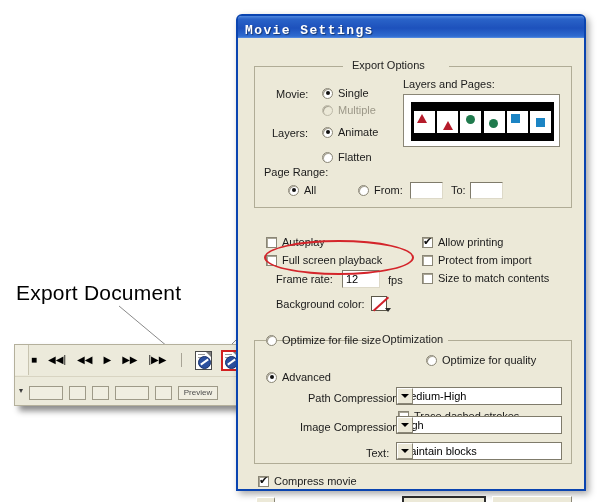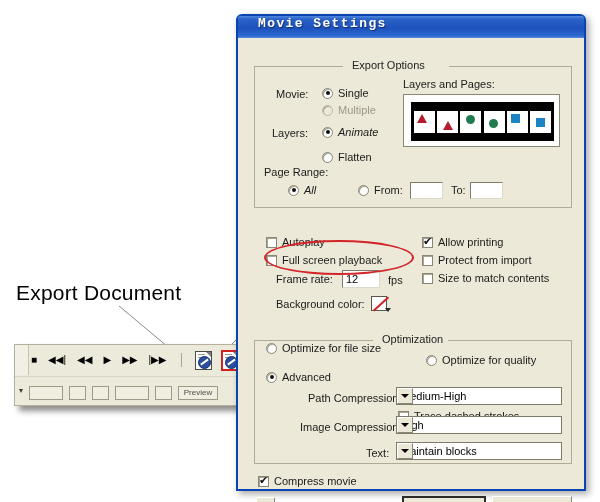--- a/index.html
+++ b/index.html
@@ -92,8 +92,8 @@
     height: 22px;
     background: linear-gradient(to bottom, #4f87de 0%, #2a63c8 14%, #1d51bc 55%, #2f6bd0 92%, #5a91e4 100%);
     border-radius: 3px 3px 0 0;
-    display: flex; align-items: flex-start;
-    padding-left: 20px; box-sizing: border-box;
+    display: flex; align-items: flex-end;
+    padding-left: 7px; box-sizing: border-box;
   }
   #title-text {
     color: #ffffff; font-size: 13px; font-weight: bold;

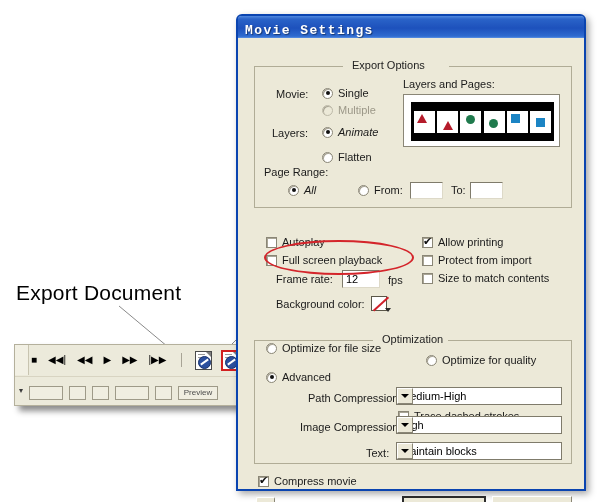--- a/index.html
+++ b/index.html
@@ -317,7 +317,7 @@
       <div class="ctl-row" style="left:34px; top:89px;">
         <span class="lbl">Layers:</span>
       </div>
-      <div class="ctl-row" style="left:84px; top:88px;font-style:italic;">
+      <div class="ctl-row" style="left:84px; top:88px;">
         <span class="radio on"></span>
         <span class="lbl">Animate</span>
       </div>

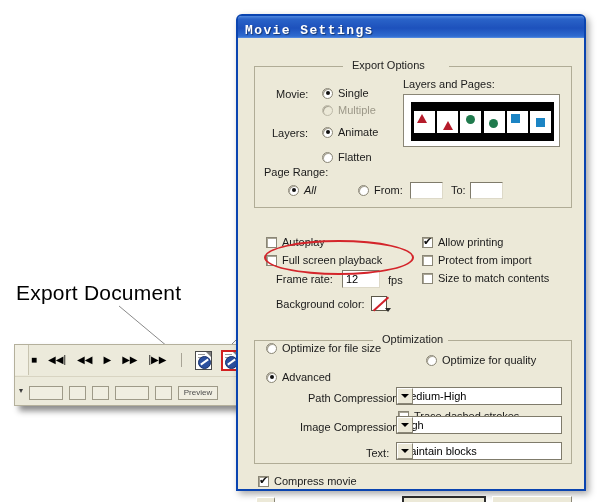--- a/index.html
+++ b/index.html
@@ -329,7 +329,7 @@
       <div class="ctl-row" style="left:26px; top:128px;">
         <span class="lbl">Page Range:</span>
       </div>
-      <div class="ctl-row" style="left:50px; top:146px;font-style:italic;">
+      <div class="ctl-row" style="left:50px; top:146px;">
         <span class="radio on"></span>
         <span class="lbl">All</span>
       </div>

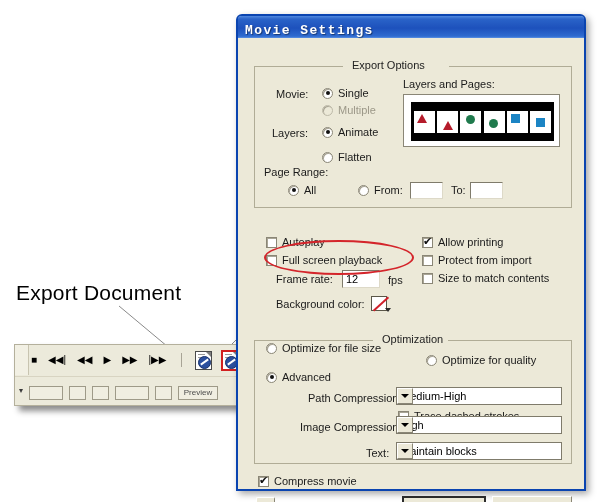--- a/index.html
+++ b/index.html
@@ -409,7 +409,7 @@
         <div class="group-legend" style="left:122px;">Optimization</div>
       </div>
 
-      <div class="ctl-row" style="left:28px; top:304px;">
+      <div class="ctl-row" style="left:28px; top:296px;">
         <span class="radio"></span>
         <span class="lbl">Optimize for file size</span>
       </div>

